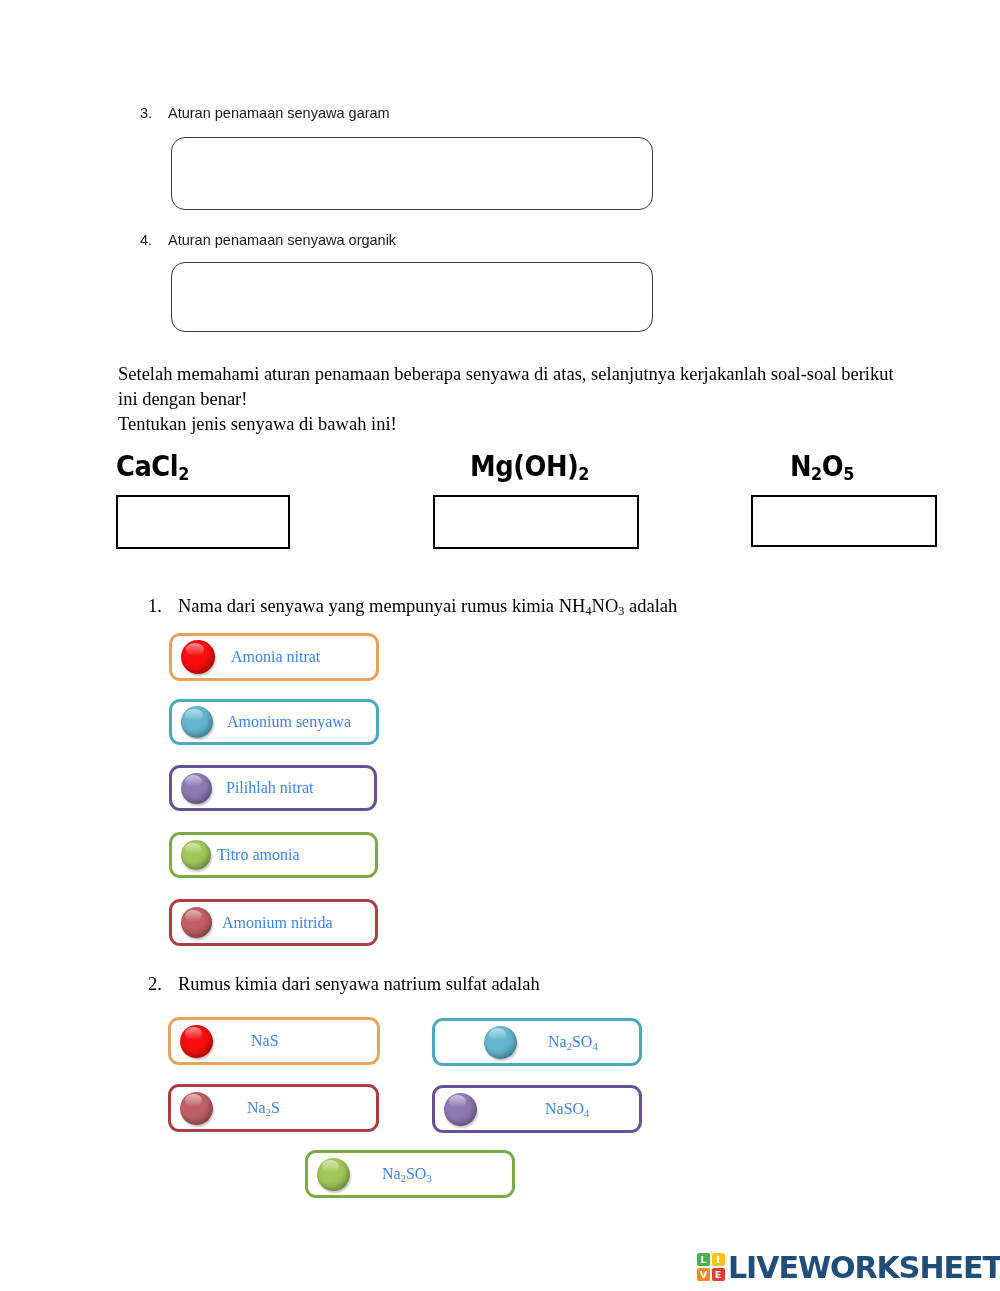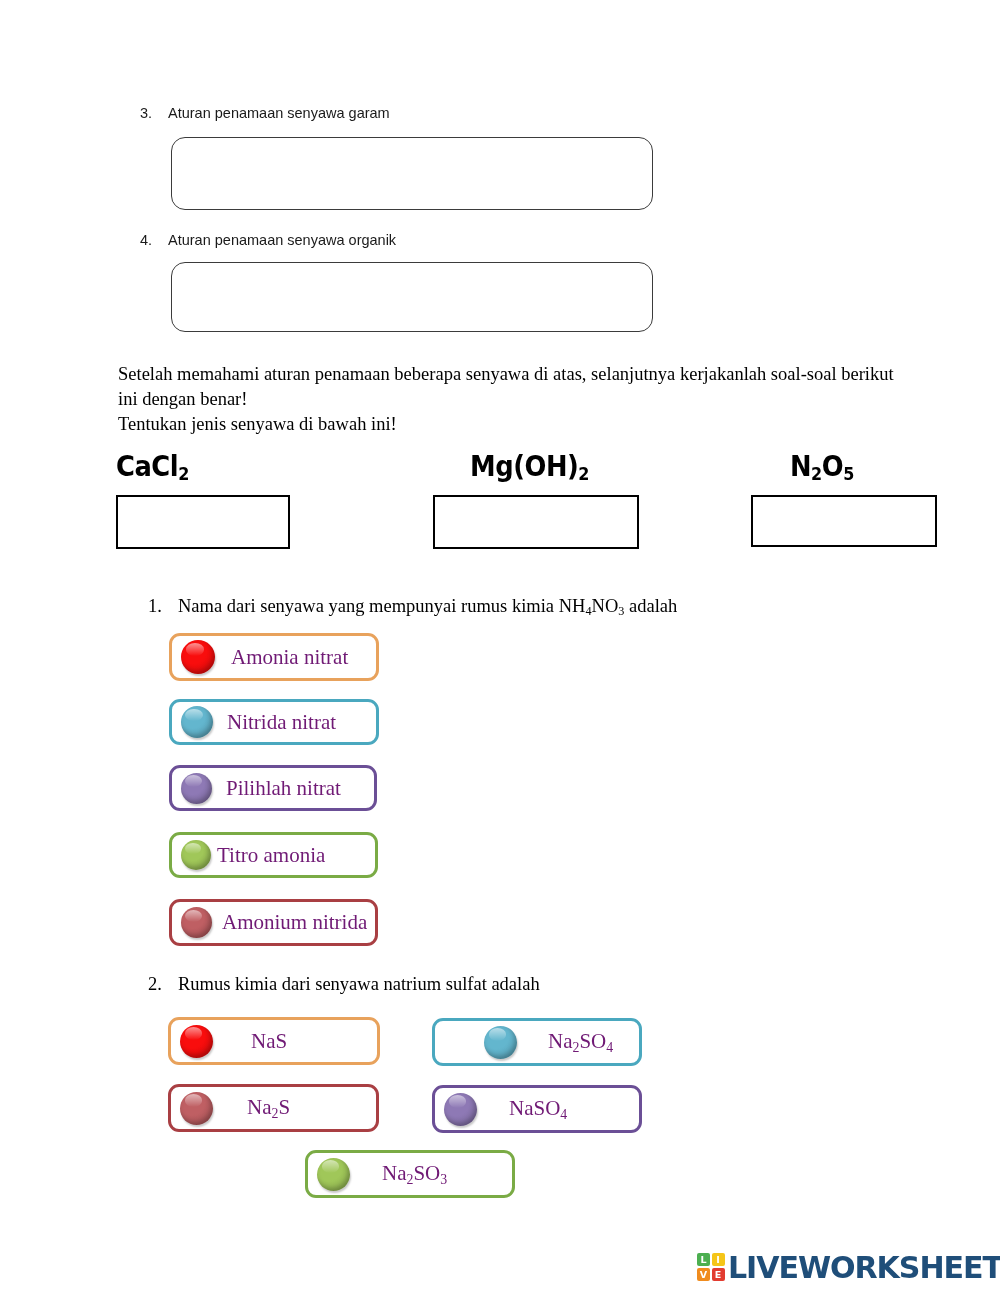--- a/index.html
+++ b/index.html
@@ -127,8 +127,8 @@
   }
   .option .olabel {
     font-family: "Liberation Serif", serif;
-    font-size: 21px;
-    color: #701a75;
+    font-size: 16px;
+    color: #3b82f6;
     white-space: nowrap;
   }
   .option .olabel sub {

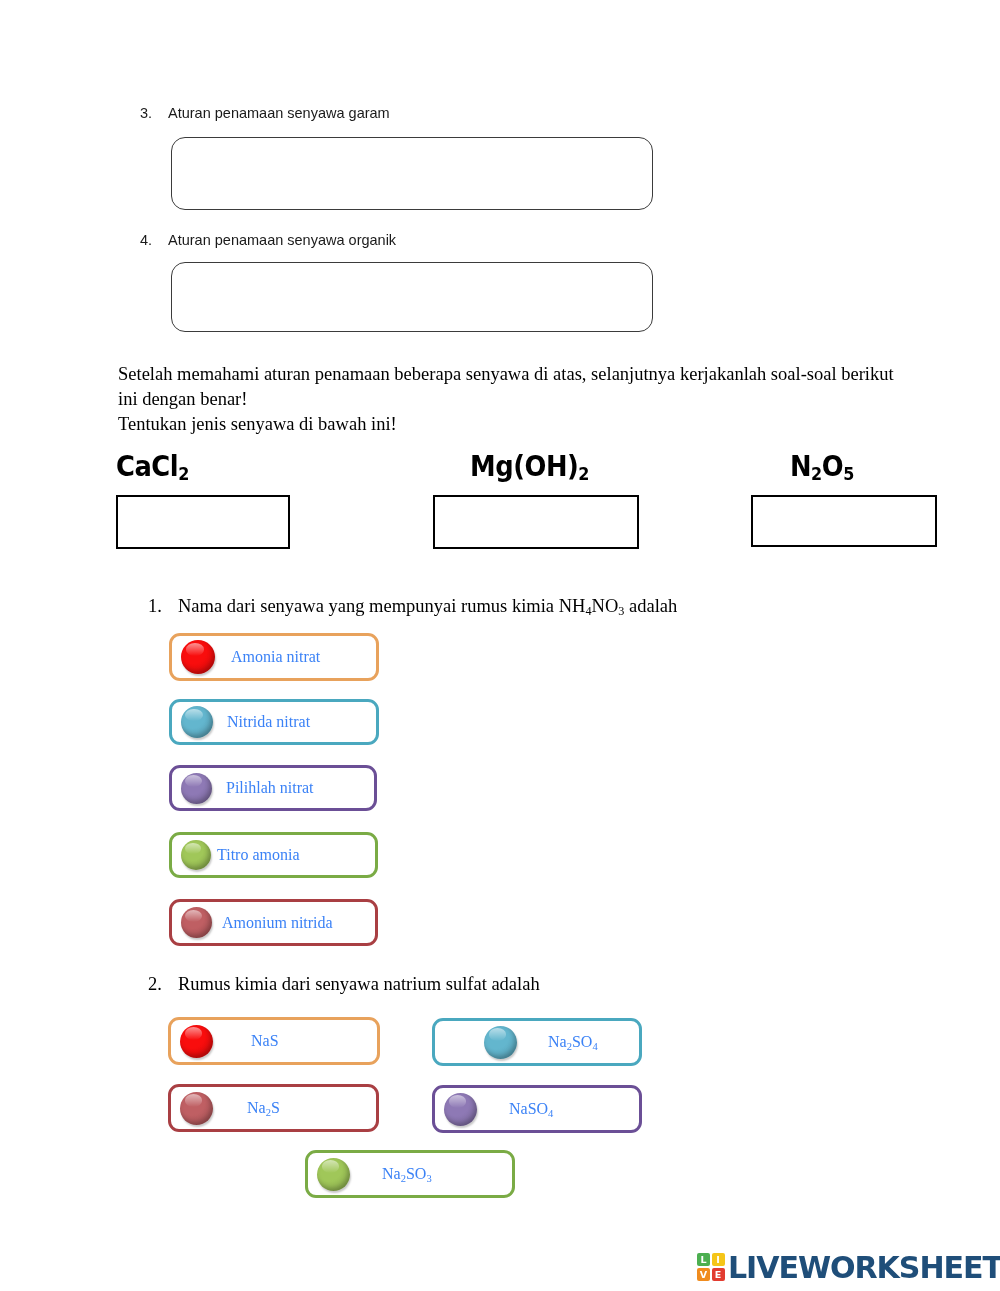--- a/index.html
+++ b/index.html
@@ -213,7 +213,7 @@
 
   <div class="option" style="left: 169px; top: 699px; width: 210px; height: 46px; border-width: 3px; border-color: rgb(74, 168, 191);">
     <span class="bullet" style="width: 32px; height: 32px; background: radial-gradient(circle at 34% 28%, rgb(99, 182, 206) 0%, rgb(99, 182, 206) 42%, rgba(0, 0, 0, 0.22) 125%), rgb(99, 182, 206); box-shadow: rgba(0, 0, 0, 0.25) -2px -3px 5px inset, rgba(0, 0, 0, 0.22) 1px 2px 2px;"></span>
-    <span class="olabel" style="margin-left:14px;">Nitrida nitrat</span>
+    <span class="olabel" style="margin-left:14px;">Amonium senyawa</span>
   </div>
 
   <div class="option" style="left: 169px; top: 765px; width: 208px; height: 46px; border-width: 3px; border-color: rgb(107, 79, 150);">

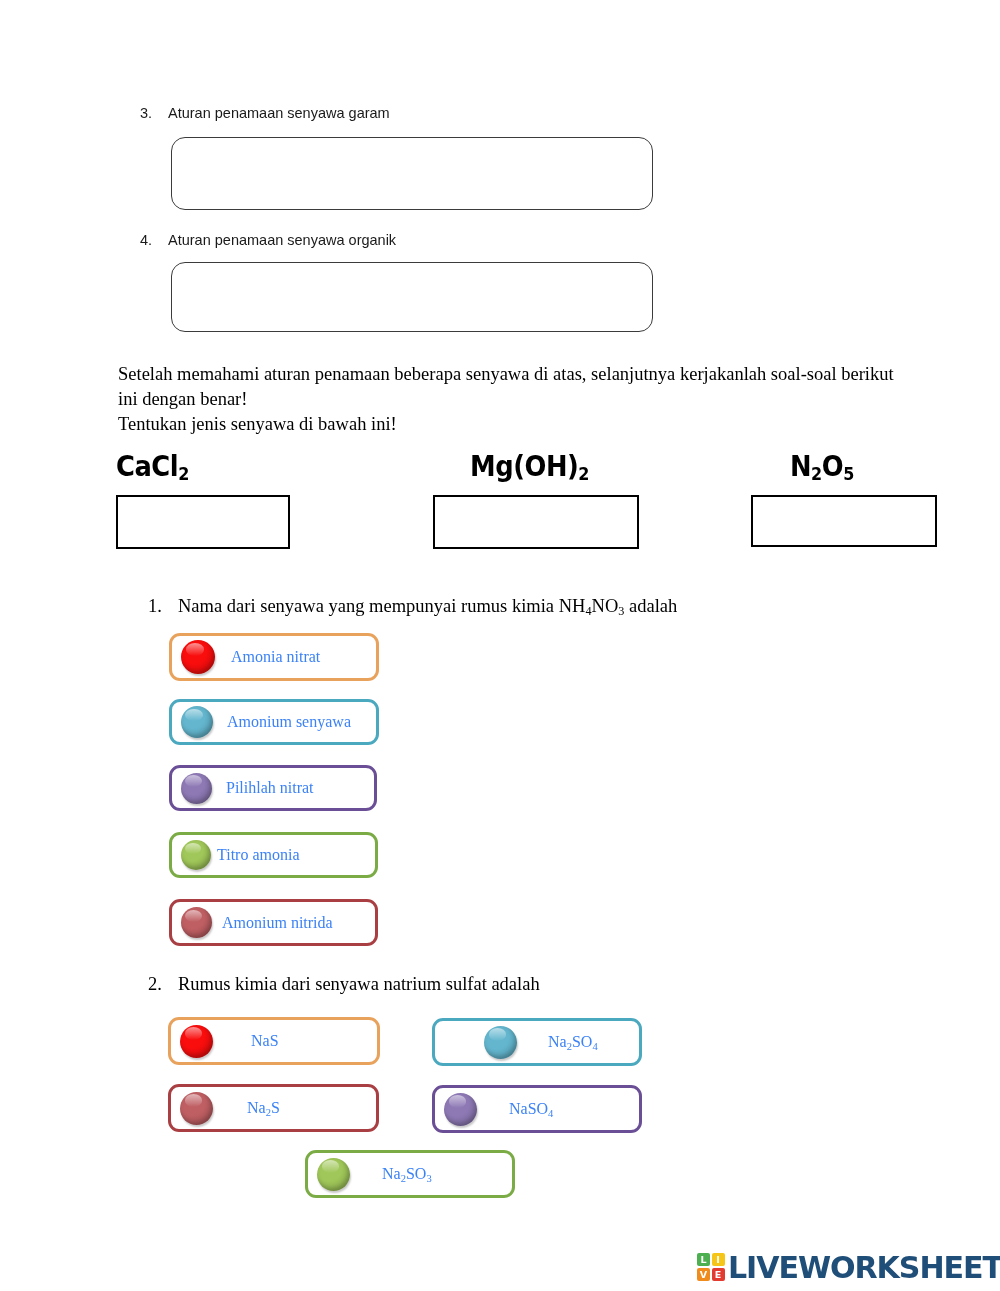--- a/index.html
+++ b/index.html
@@ -249,7 +249,7 @@
     <span class="olabel" style="margin-left:34px;">Na<sub>2</sub>S</span>
   </div>
 
-  <div class="option" style="left: 432px; top: 1085px; width: 210px; height: 48px; border-width: 3.5px; border-color: rgb(107, 79, 150);">
+  <div class="option" style="left: 432px; top: 1085px; width: 210px; height: 48px; border-width: 3.5px; border-color: rgb(107, 79, 150); gap: 36px;">
     <span class="bullet" style="width: 33px; height: 33px; background: radial-gradient(circle at 34% 28%, rgb(142, 121, 181) 0%, rgb(142, 121, 181) 42%, rgba(0, 0, 0, 0.22) 125%), rgb(142, 121, 181); box-shadow: rgba(0, 0, 0, 0.25) -2px -3px 5px inset, rgba(0, 0, 0, 0.22) 1px 2px 2px;"></span>
     <span class="olabel" style="margin-left:32px;">NaSO<sub>4</sub></span>
   </div>

